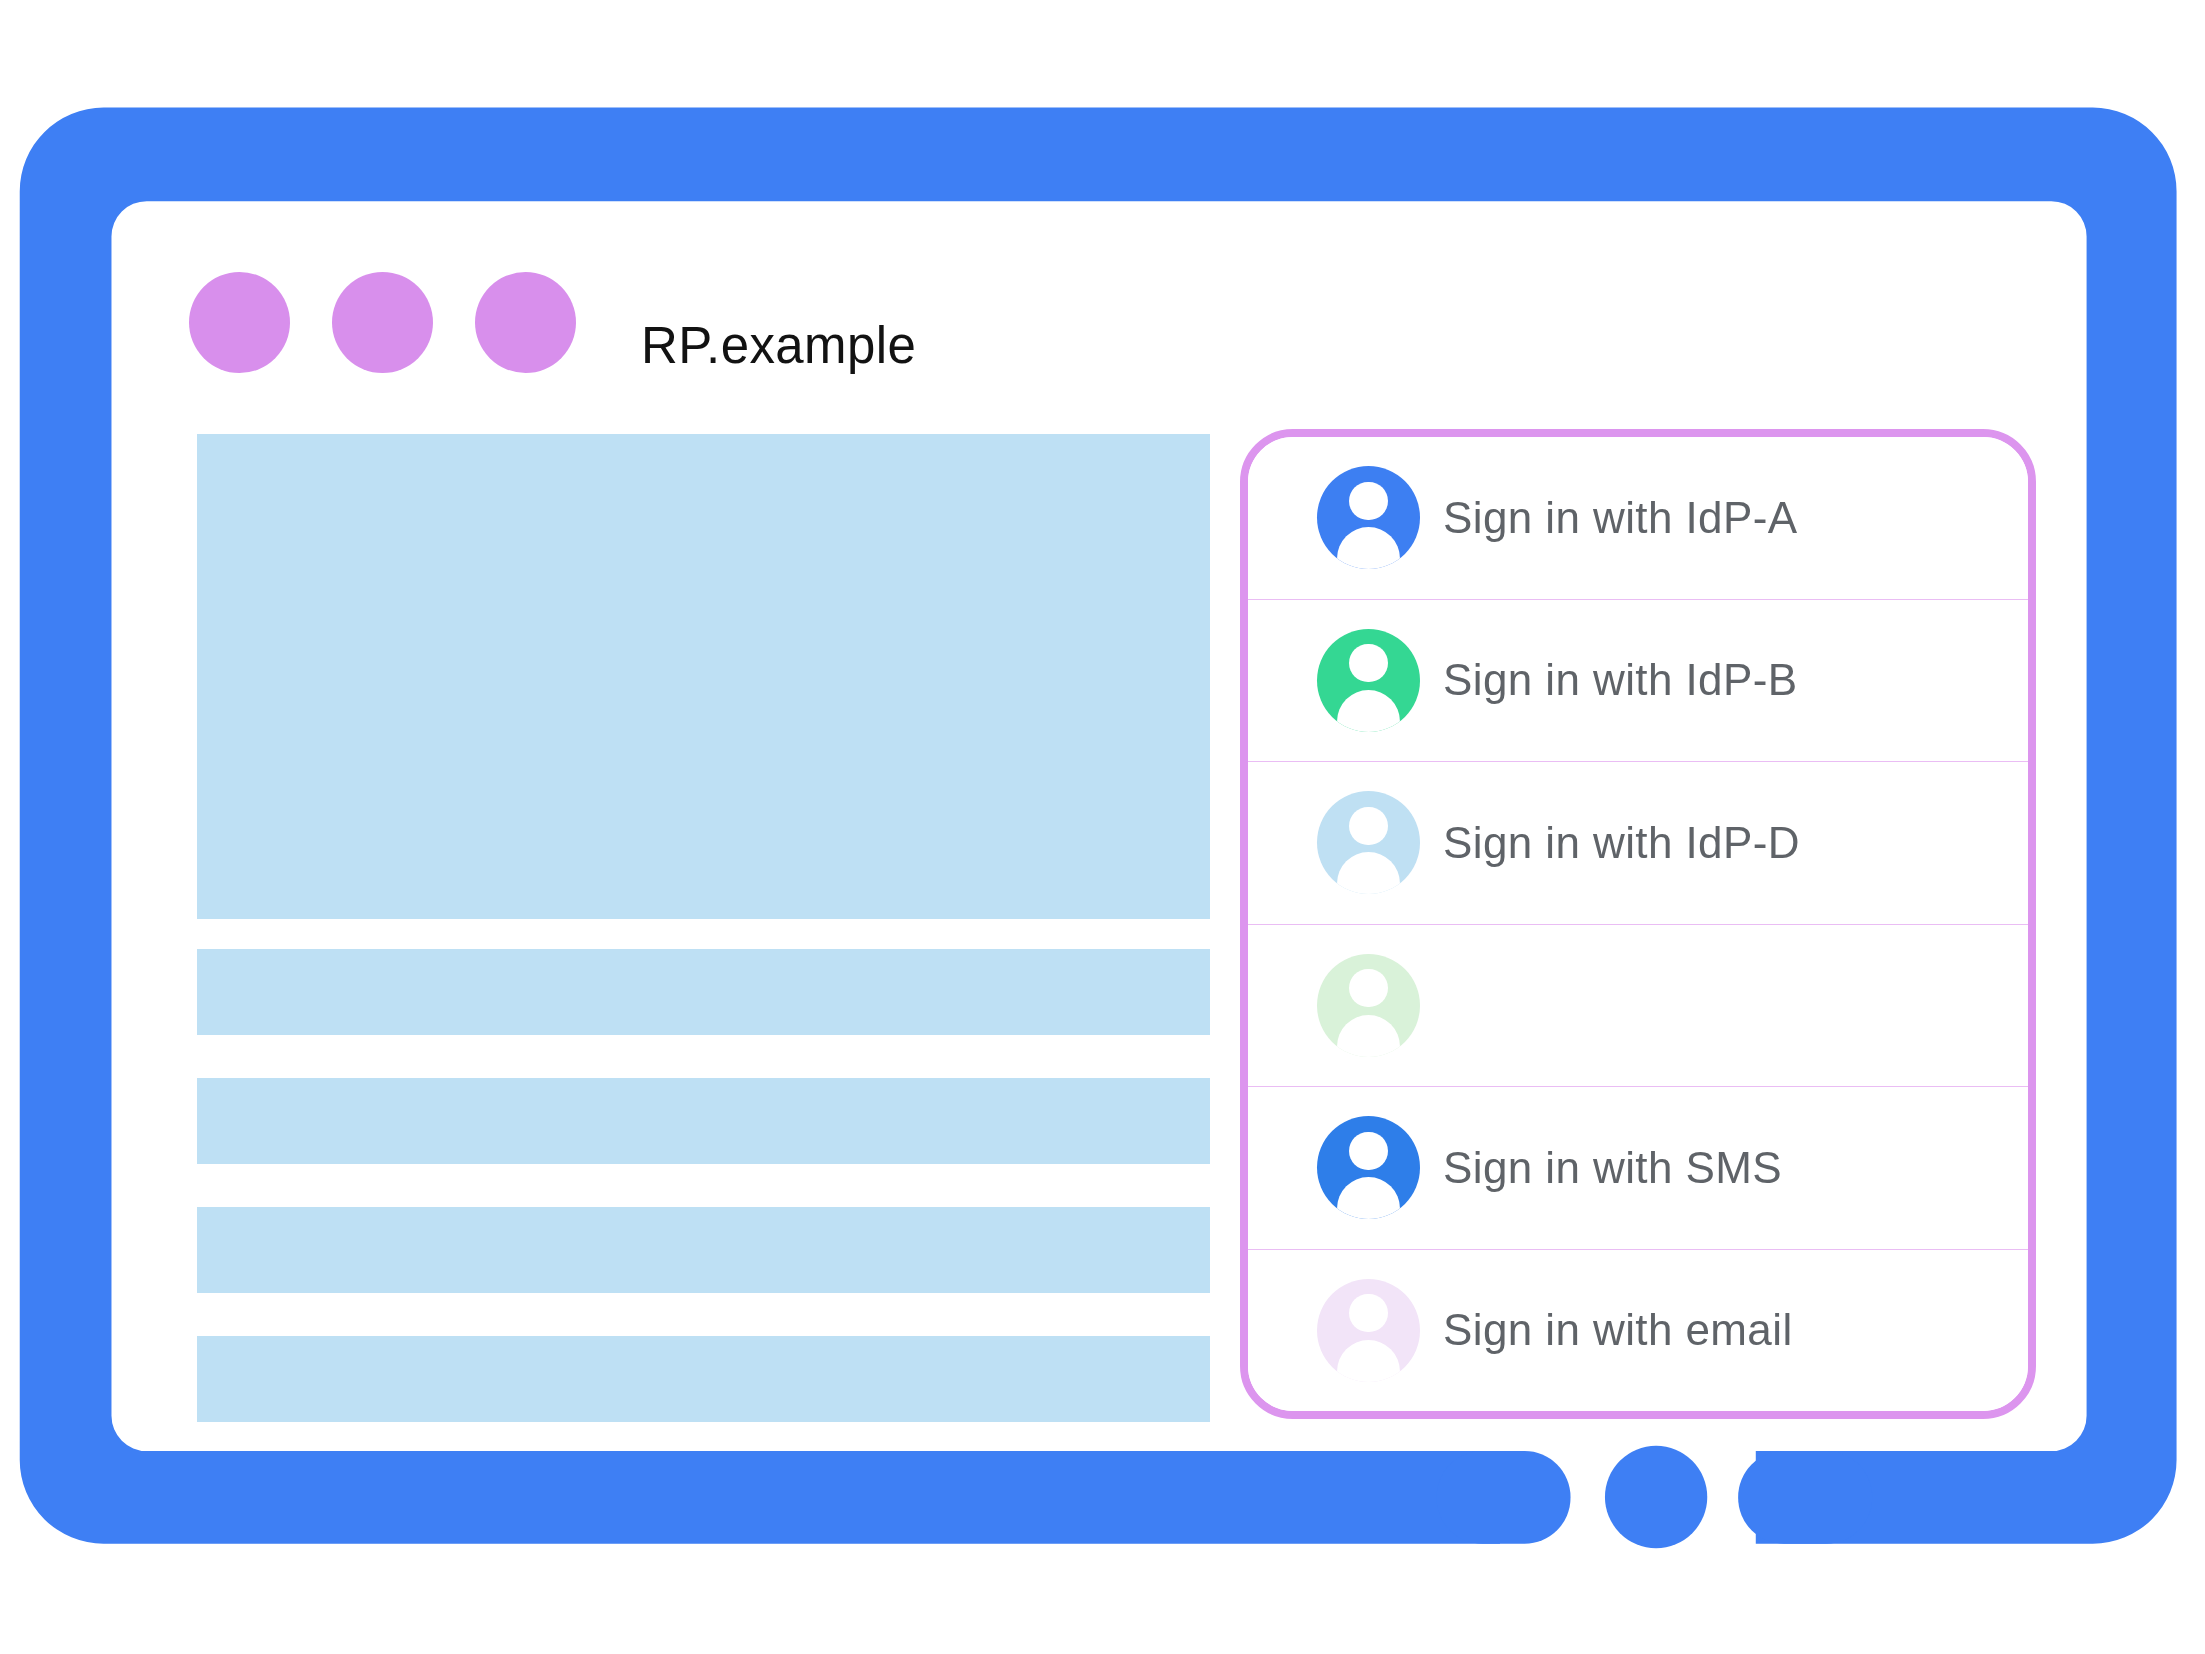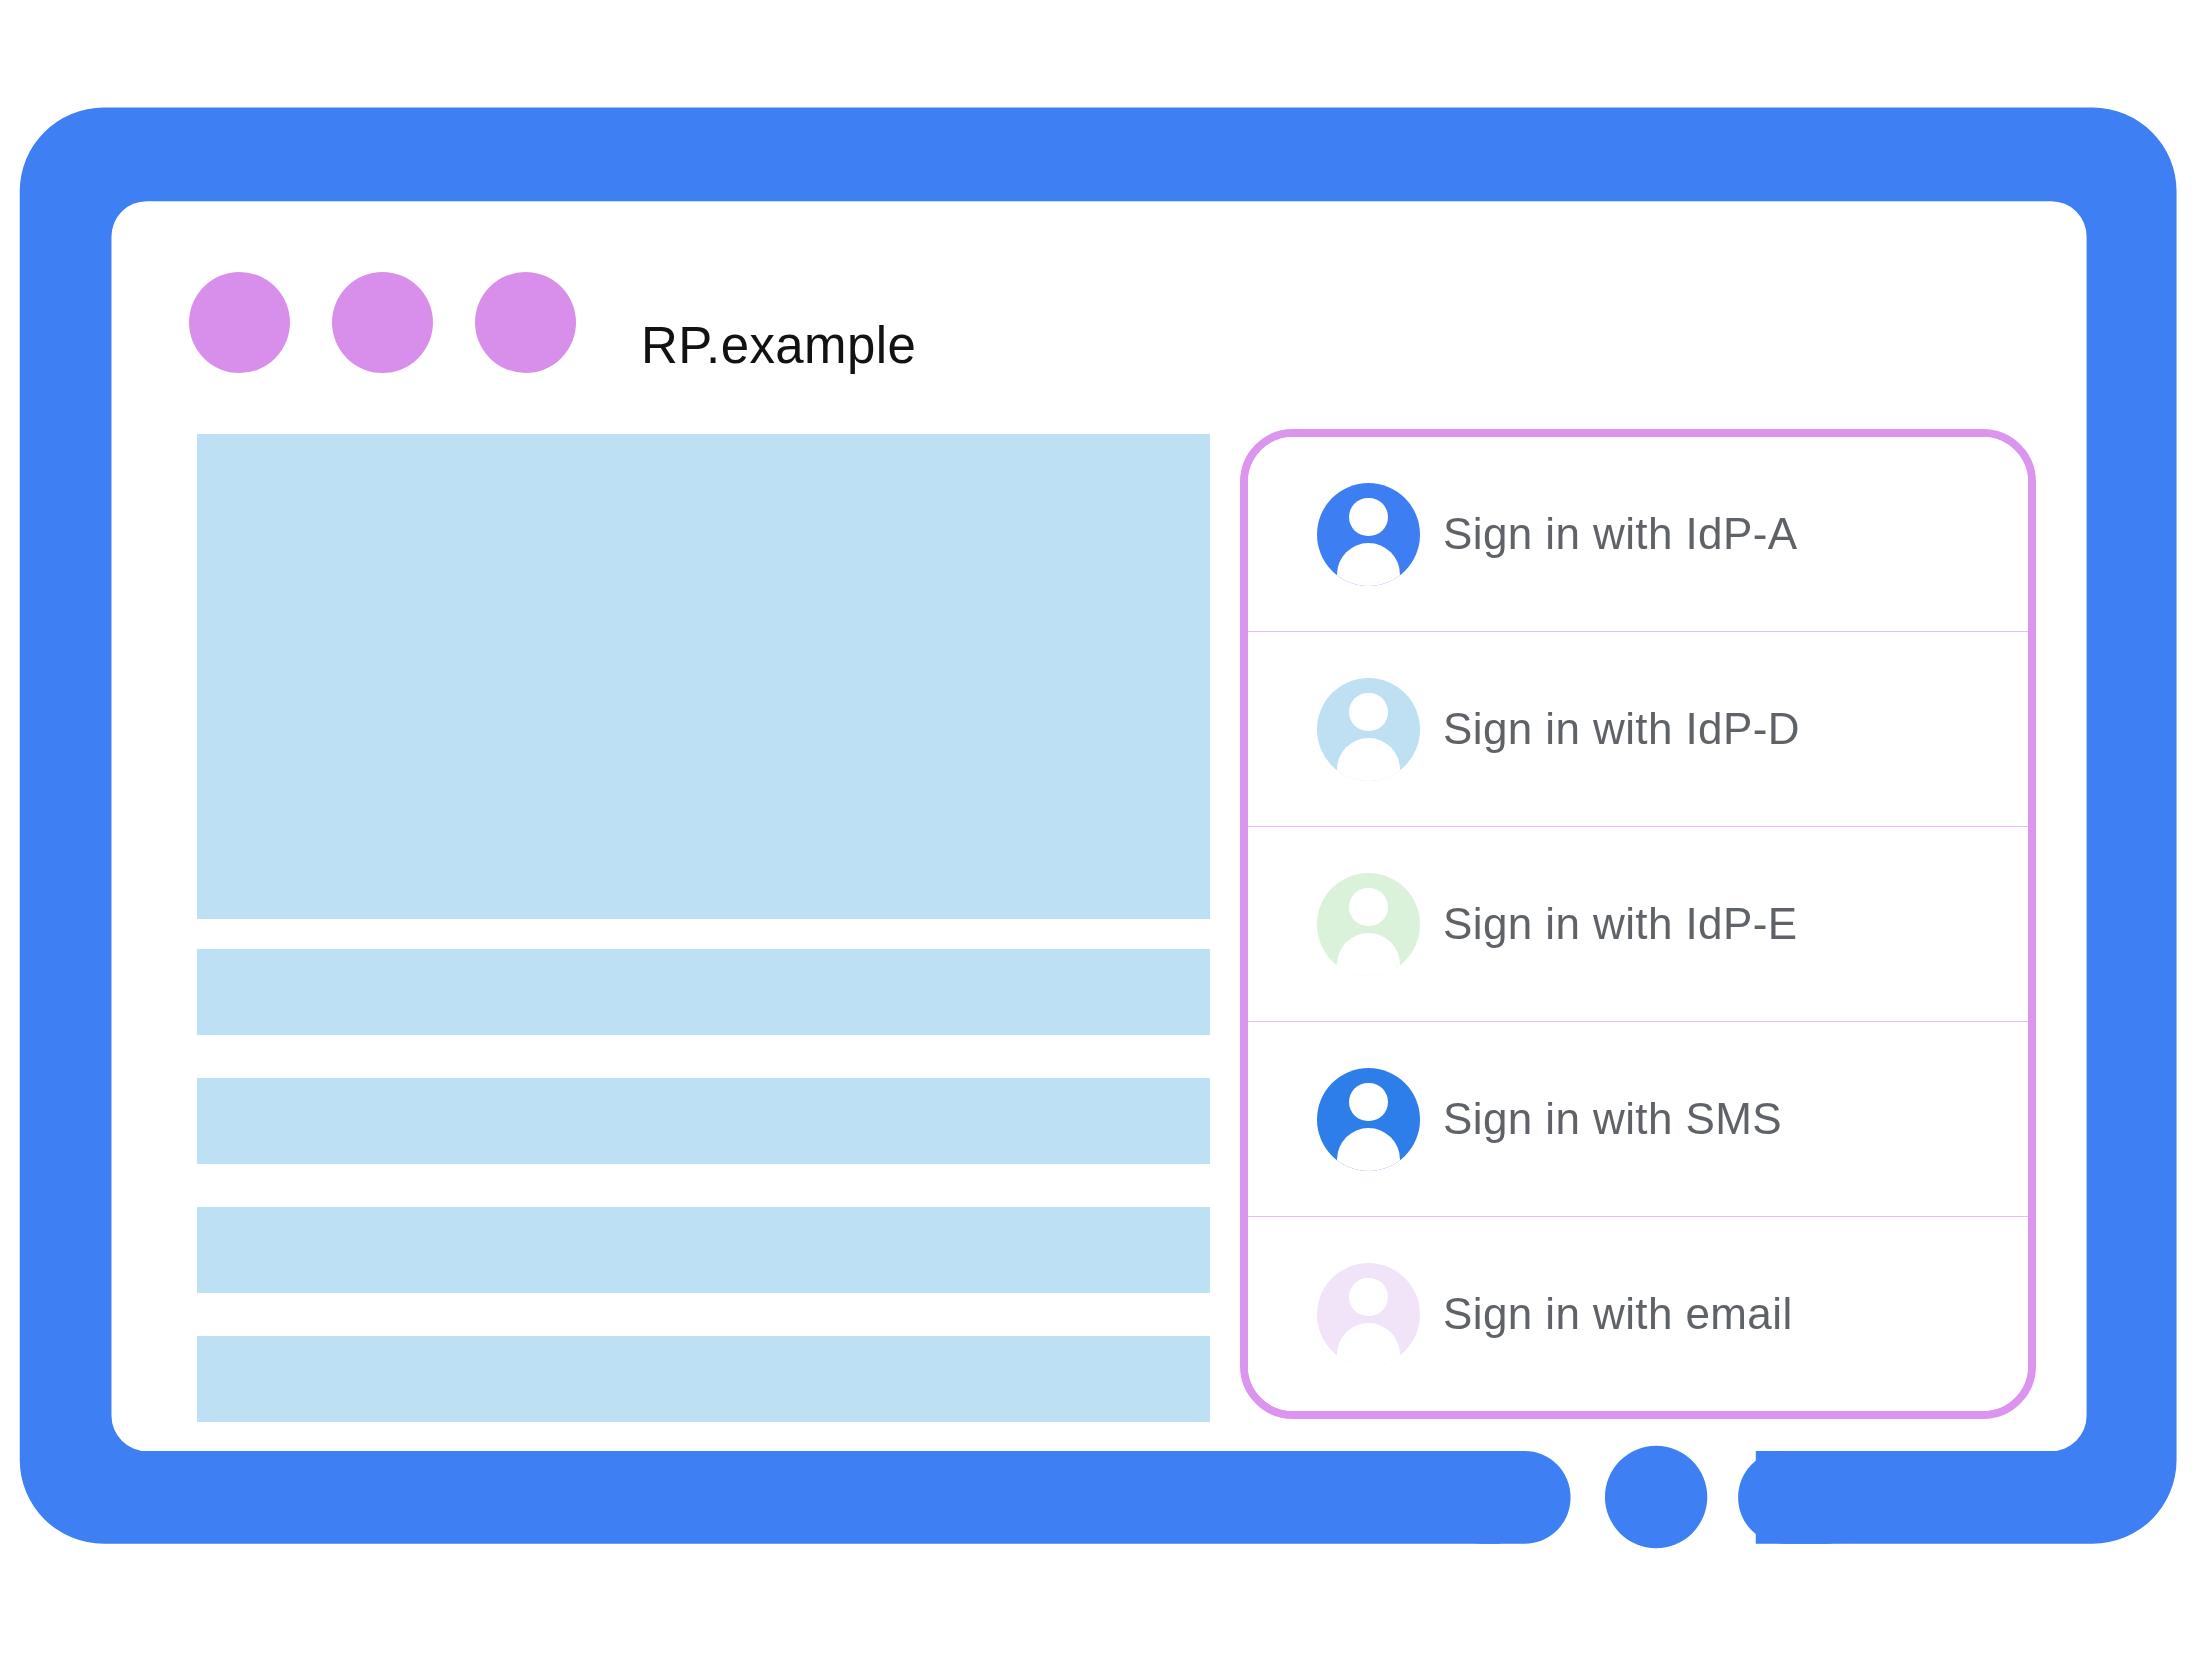--- a/index.html
+++ b/index.html
@@ -121,6 +121,13 @@
         <div class="signin-label">Sign in with IdP-A</div>
       </div>
       <div class="signin-row">
+        <div class="avatar" style="background: rgb(52, 215, 147);">
+          <div class="head"></div>
+          <div class="torso"></div>
+        </div>
+        <div class="signin-label">Sign in with IdP-B</div>
+      </div>
+      <div class="signin-row">
         <div class="avatar" style="background: rgb(191, 224, 243);">
           <div class="head"></div>
           <div class="torso"></div>

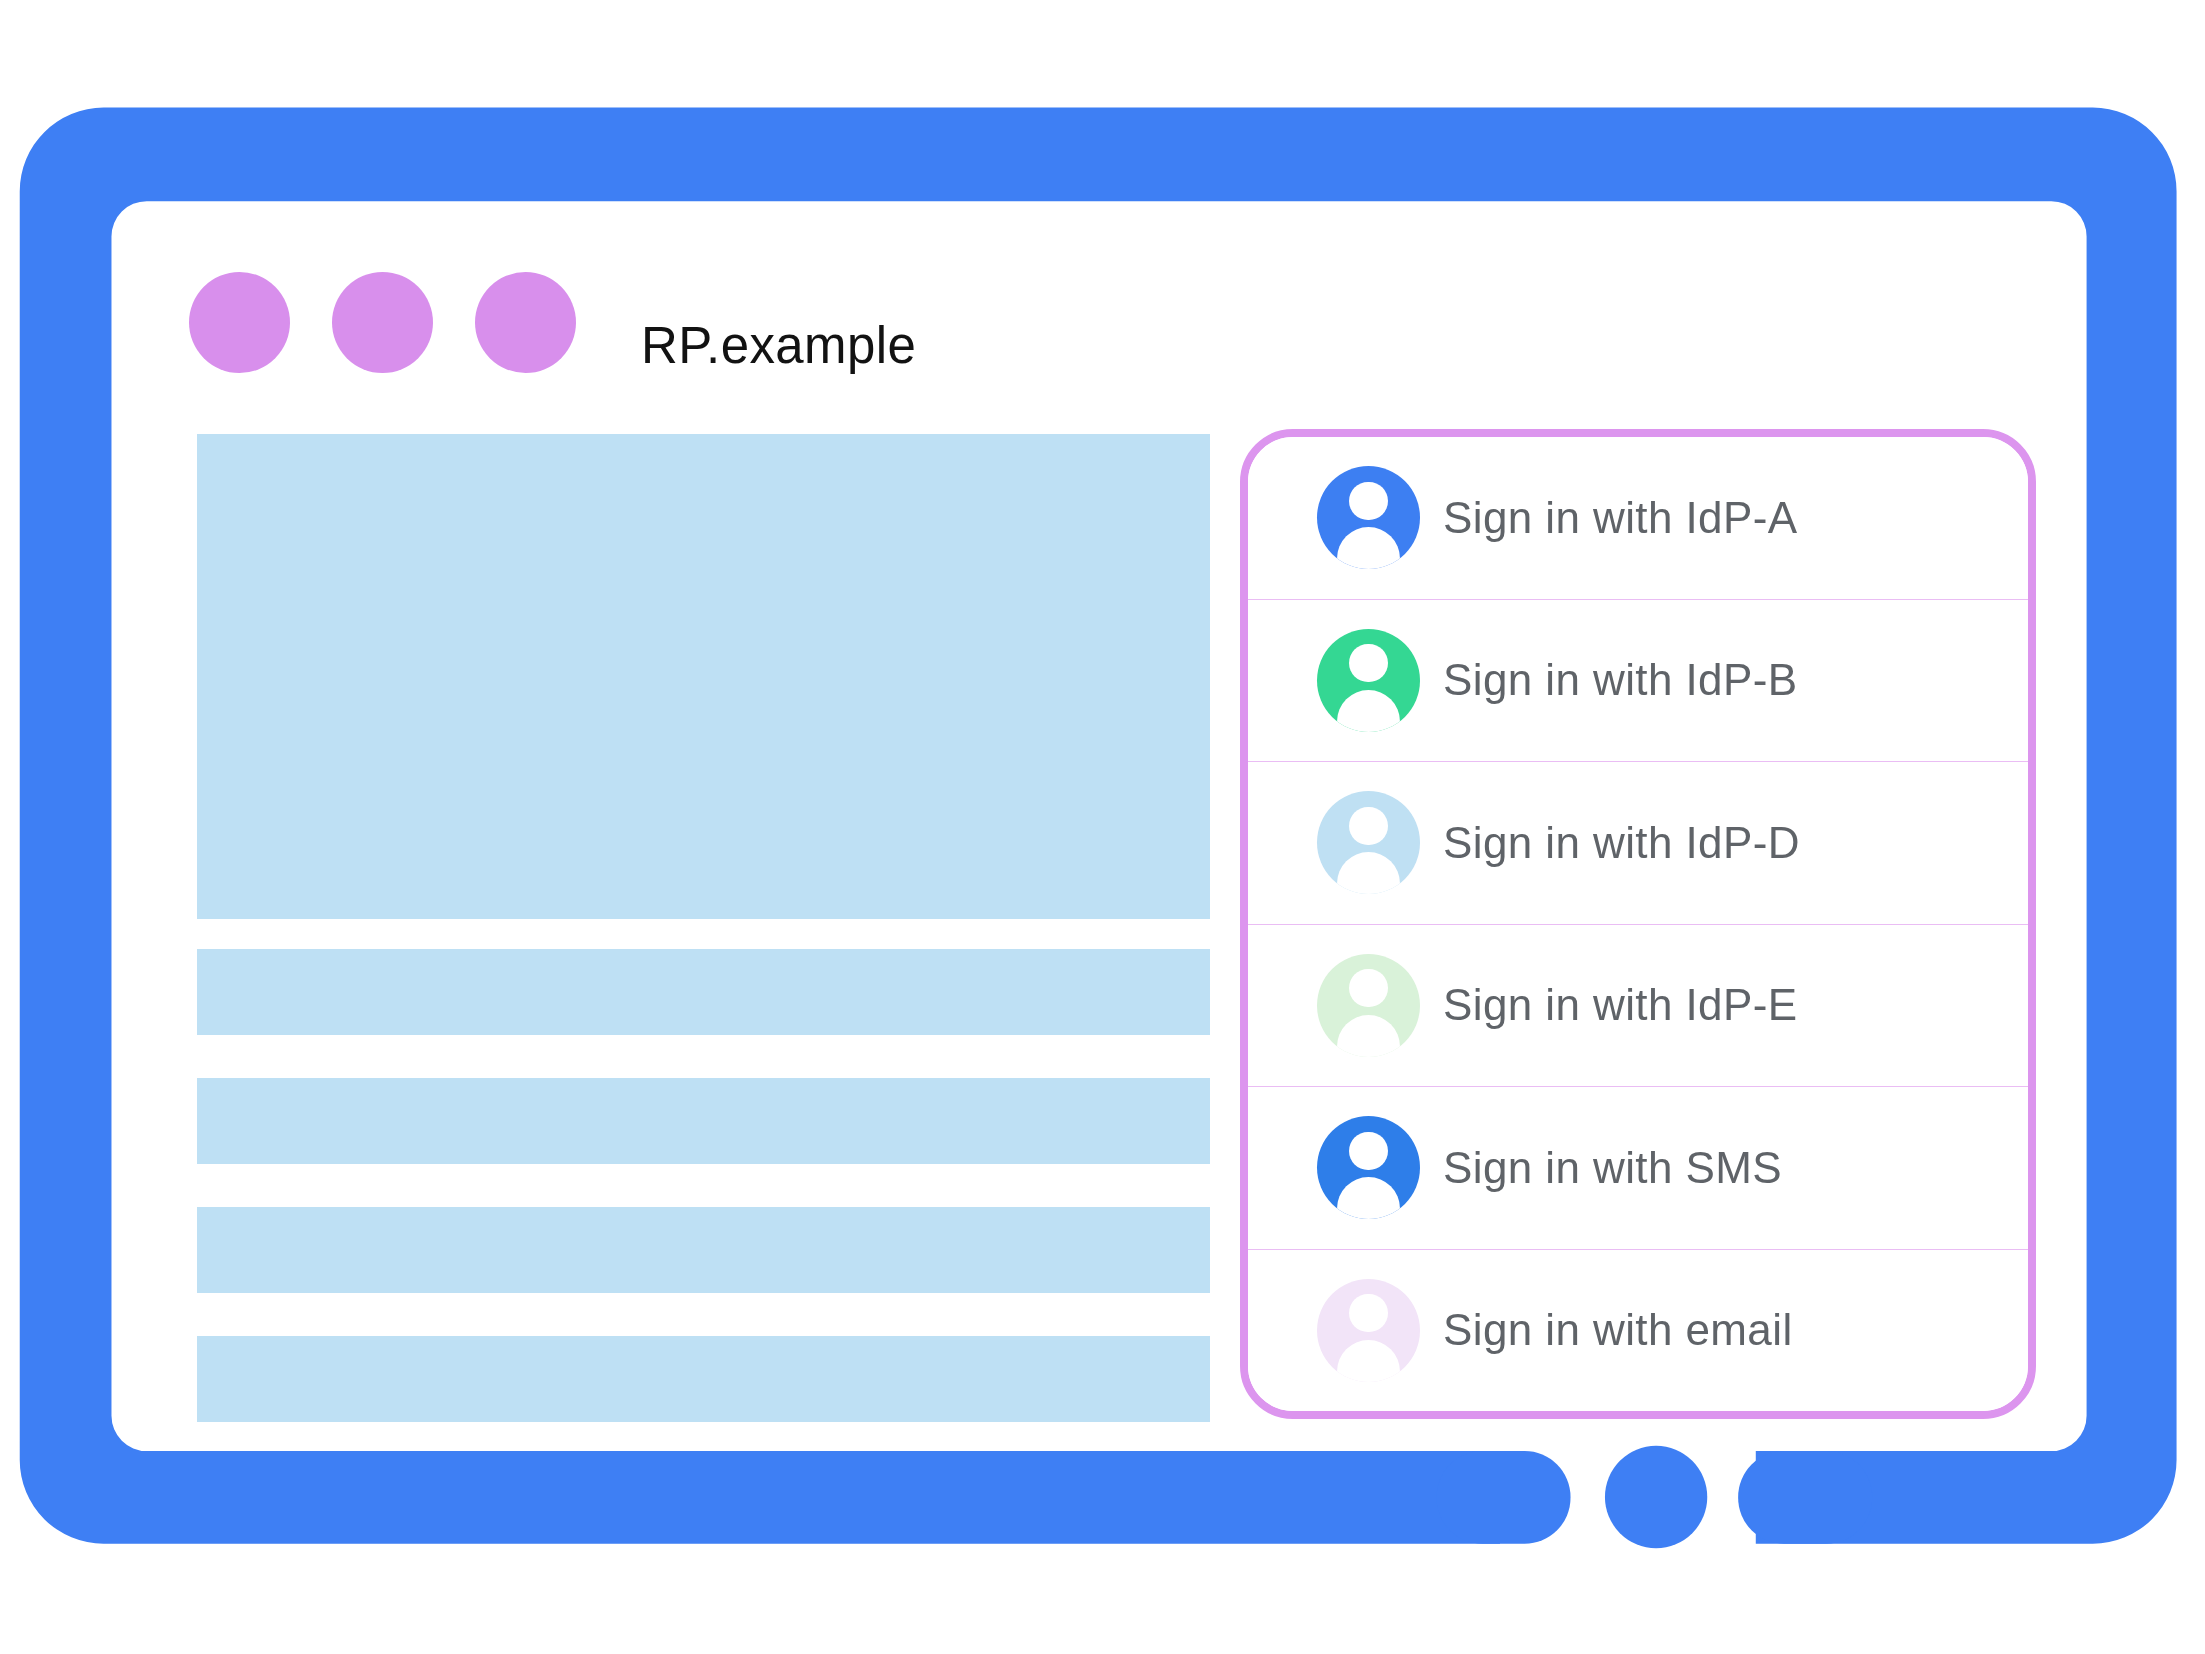--- a/index.html
+++ b/index.html
@@ -139,7 +139,6 @@
           <div class="head"></div>
           <div class="torso"></div>
         </div>
-        <div class="signin-label">Sign in with IdP-E</div>
       </div>
       <div class="signin-row">
         <div class="avatar" style="background: rgb(46, 126, 233);">

